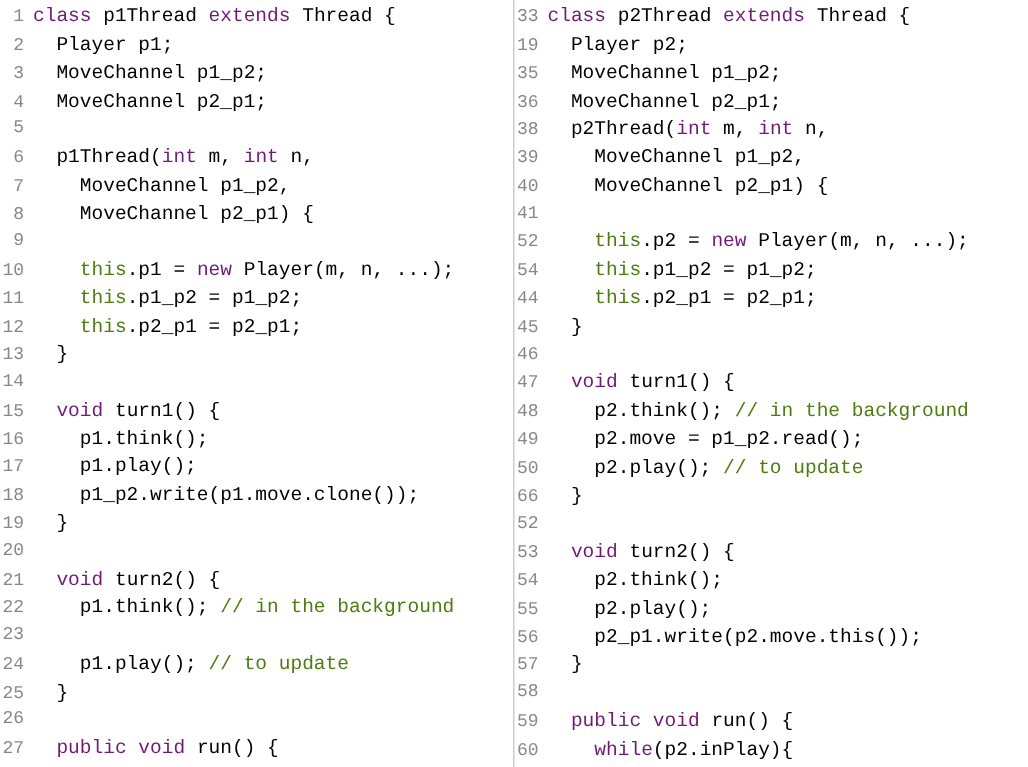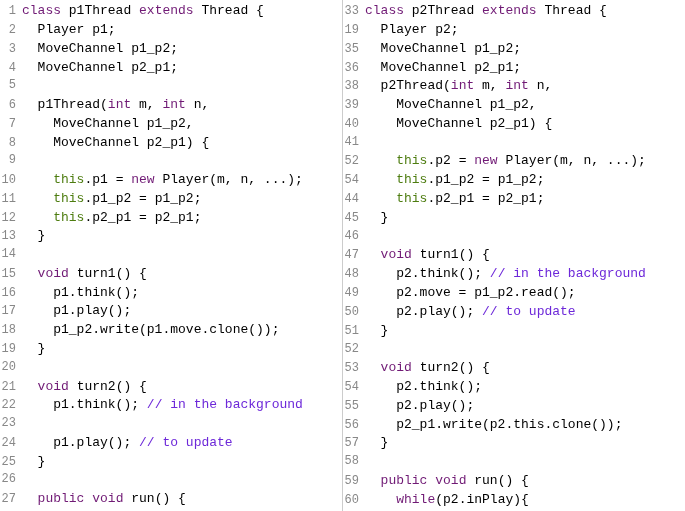--- a/index.html
+++ b/index.html
@@ -48,7 +48,7 @@
     }
     
     .kw { color: #701a75; font-weight: normal; }
-    .comment { color: #6d28d9; font-style: normal; }
+    .comment { color: #4d7c0f; font-style: normal; }
     .this-kw { color: #4d7c0f; }
     .black { color: #000000; }
   </style>

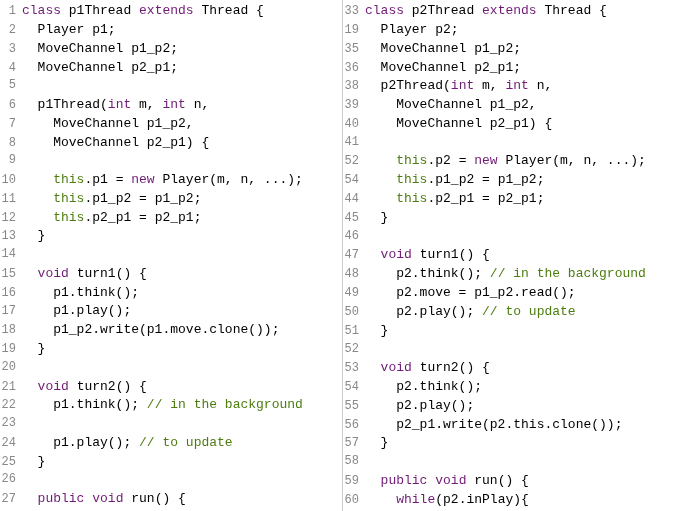--- a/index.html
+++ b/index.html
@@ -240,7 +240,7 @@
         <span class="code"><span class="black">    p2.play(); </span><span class="comment">// to update</span></span>
       </div>
       <div class="line">
-        <span class="ln">51</span>
+        <span class="ln">66</span>
         <span class="code"><span class="black">  }</span></span>
       </div>
       <div class="line">

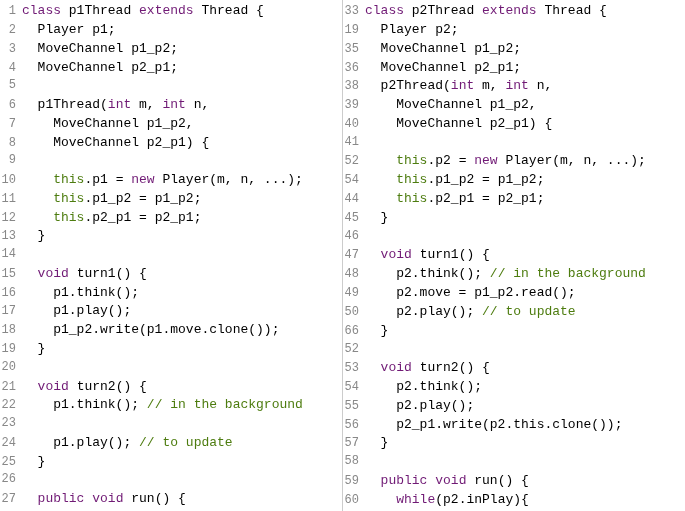--- a/index.html
+++ b/index.html
@@ -261,7 +261,7 @@
       </div>
       <div class="line">
         <span class="ln">56</span>
-        <span class="code"><span class="black">    p2_p1.write(p2.this.clone());</span></span>
+        <span class="code"><span class="black">    p2_p1.write(p2.move.this());</span></span>
       </div>
       <div class="line">
         <span class="ln">57</span>

